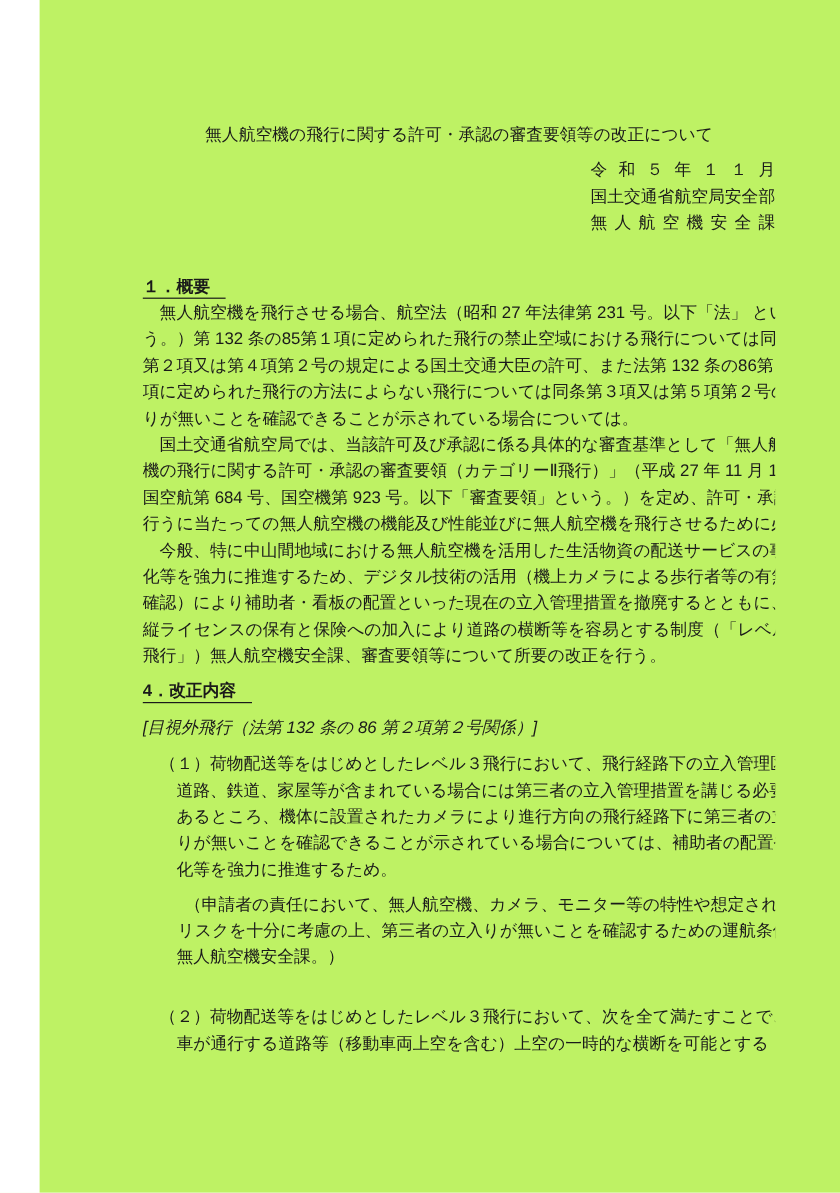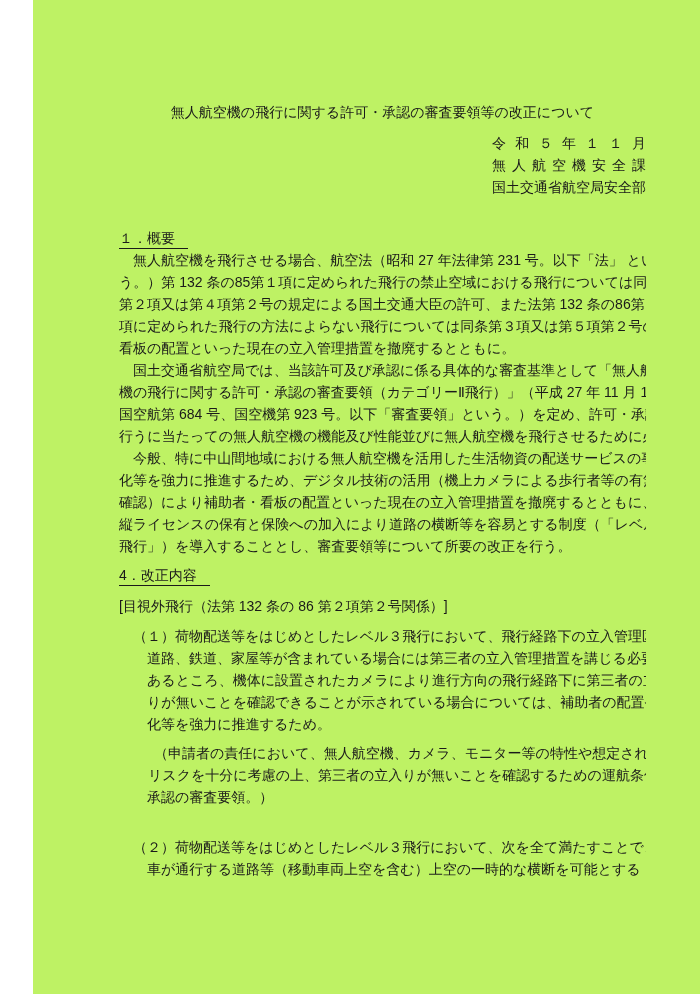--- a/index.html
+++ b/index.html
@@ -44,6 +44,7 @@
   .right-block {
     width: 154px;
     margin: 9px 0 0 auto;
+    font-family: Liberation Mono, monospace;
   }
   .right-block .line {
     text-align: justify;

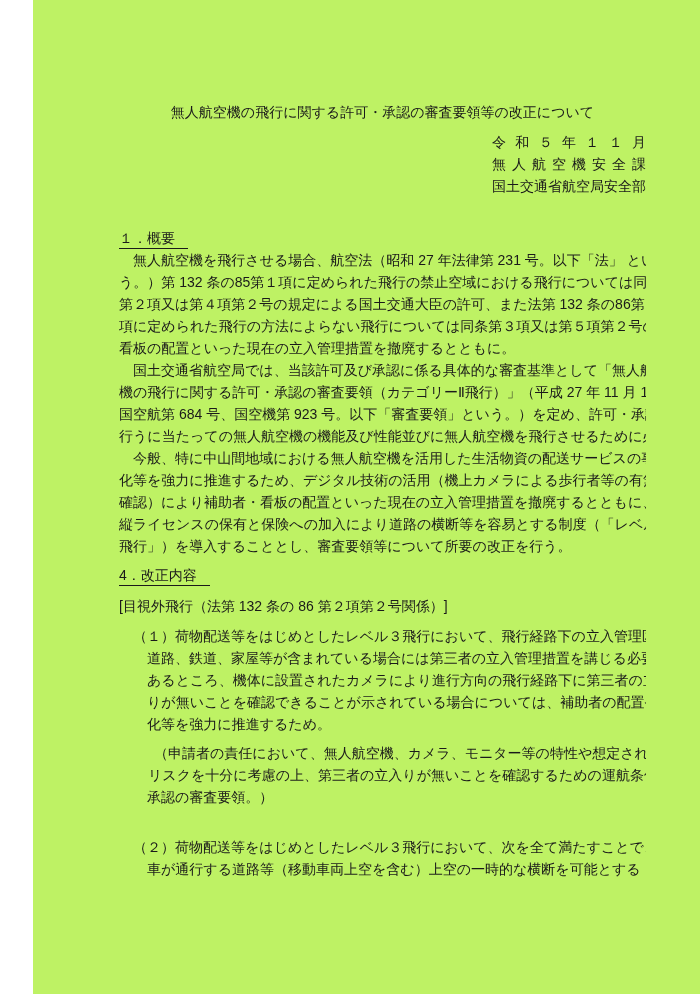--- a/index.html
+++ b/index.html
@@ -81,8 +81,8 @@
 
   <div class="right-block">
     <div class="line">令和５年１１月</div>
+    <div class="line">国土交通省航空局安全部</div>
     <div class="line">無人航空機安全課</div>
-    <div class="line">国土交通省航空局安全部</div>
   </div>
 
   <div class="heading h1"><span class="u">１．概要</span></div>

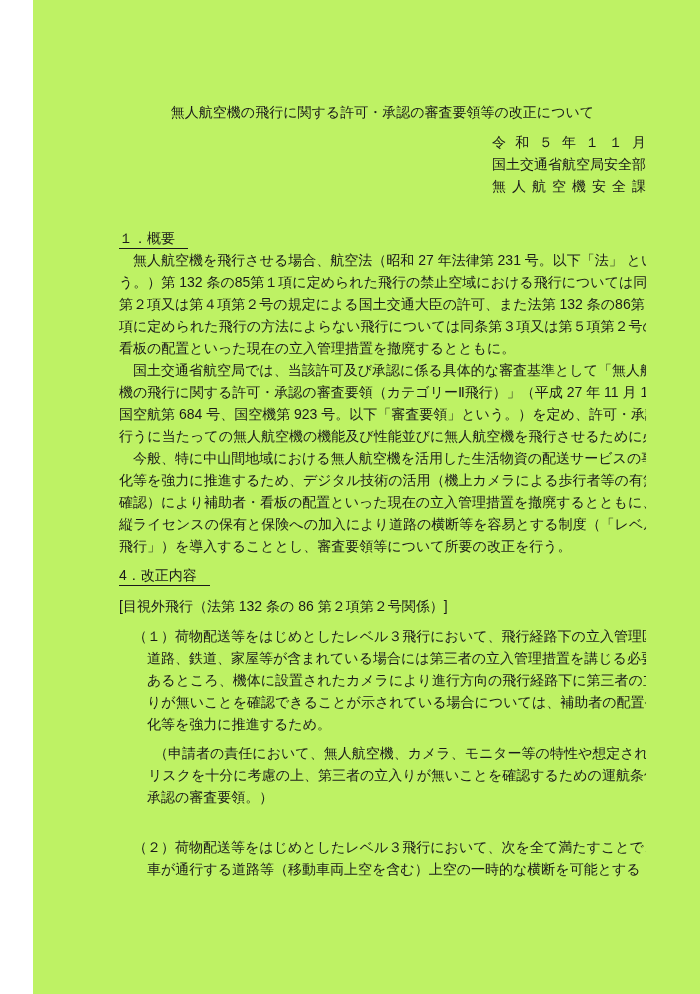--- a/index.html
+++ b/index.html
@@ -60,6 +60,7 @@
     border-bottom: 1px solid #1a1a1a;
     padding-right: 13px;
     line-height: 20px;
+    font-weight: bold;
   }
   .h1 { margin-top: 29px; }
   .h2 { margin-top: 7px; }

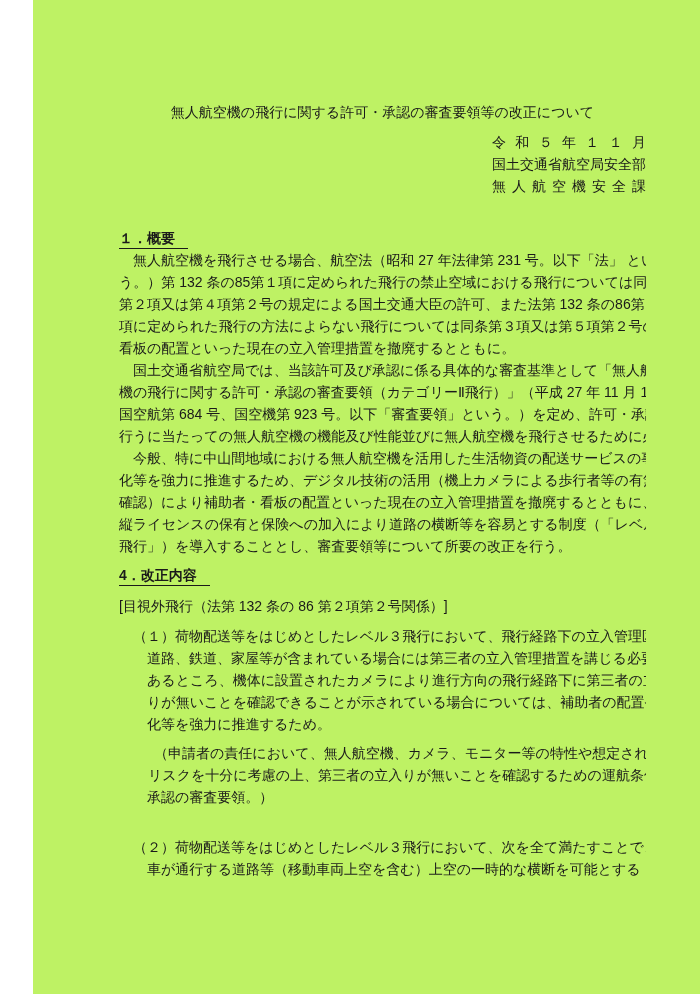--- a/index.html
+++ b/index.html
@@ -93,7 +93,7 @@
     <div class="line j">う。）第 132 条の85第１項に定められた飛行の禁止空域における飛行については同条</div>
     <div class="line j">第２項又は第４項第２号の規定による国土交通大臣の許可、また法第 132 条の86第２</div>
     <div class="line j">項に定められた飛行の方法によらない飛行については同条第３項又は第５項第２号の</div>
-    <div class="line">看板の配置といった現在の立入管理措置を撤廃するとともに。</div>
+    <div class="line">りが無いことを確認できることが示されている場合については。</div>
   </div>
 
   <div class="para">

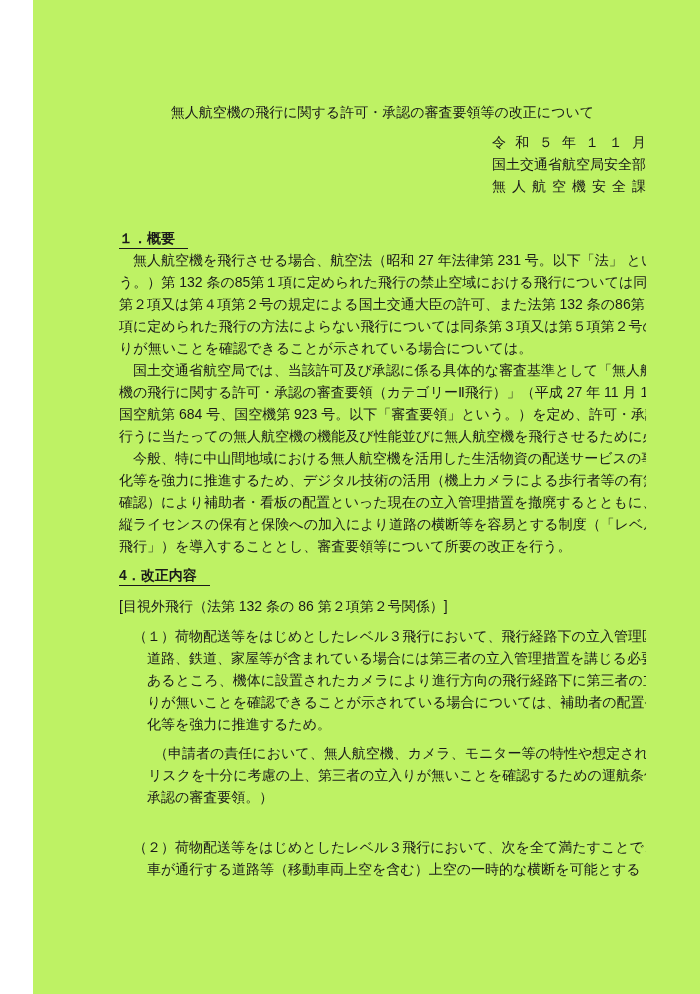--- a/index.html
+++ b/index.html
@@ -108,7 +108,7 @@
     <div class="line j">化等を強力に推進するため、デジタル技術の活用（機上カメラによる歩行者等の有無の</div>
     <div class="line j">確認）により補助者・看板の配置といった現在の立入管理措置を撤廃するとともに、操</div>
     <div class="line j">縦ライセンスの保有と保険への加入により道路の横断等を容易とする制度（「レベル3.5</div>
-    <div class="line">飛行」）を導入することとし、審査要領等について所要の改正を行う。</div>
+    <div class="line">飛行」）無人航空機安全課、審査要領等について所要の改正を行う。</div>
   </div>
 
   <div class="heading h2"><span class="u">4．改正内容</span></div>

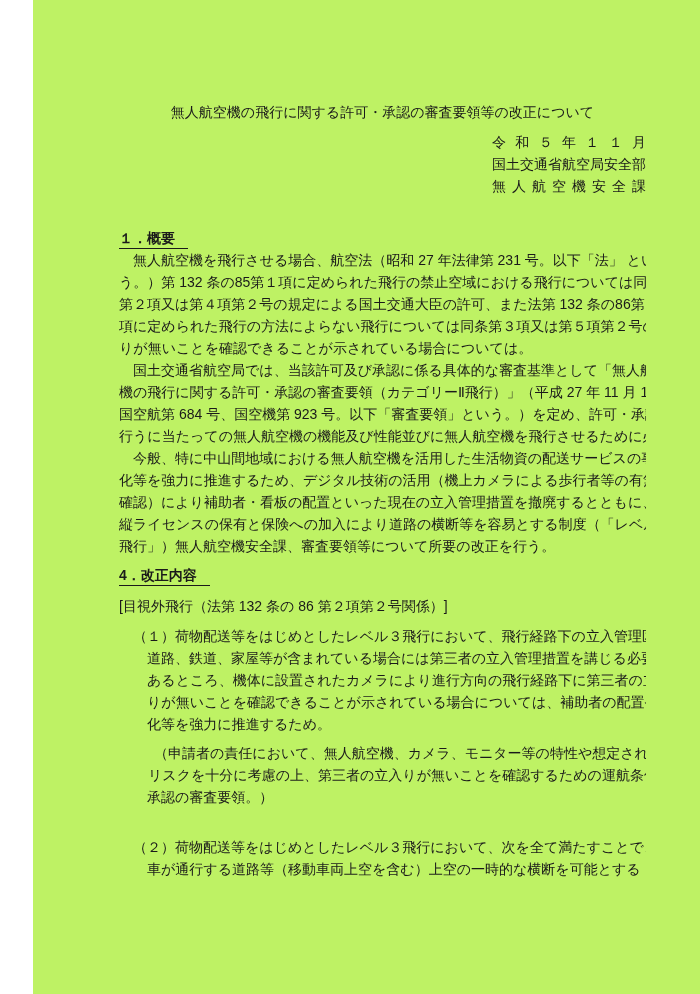--- a/index.html
+++ b/index.html
@@ -64,7 +64,7 @@
   }
   .h1 { margin-top: 29px; }
   .h2 { margin-top: 7px; }
-  .bracket { margin-top: 9px; }
+  .bracket { margin-top: 9px; font-style: italic; }
   .item { padding-left: 28px; }
   .item-1 { margin-top: 8px; }
   .item .first { margin-left: -14px; }

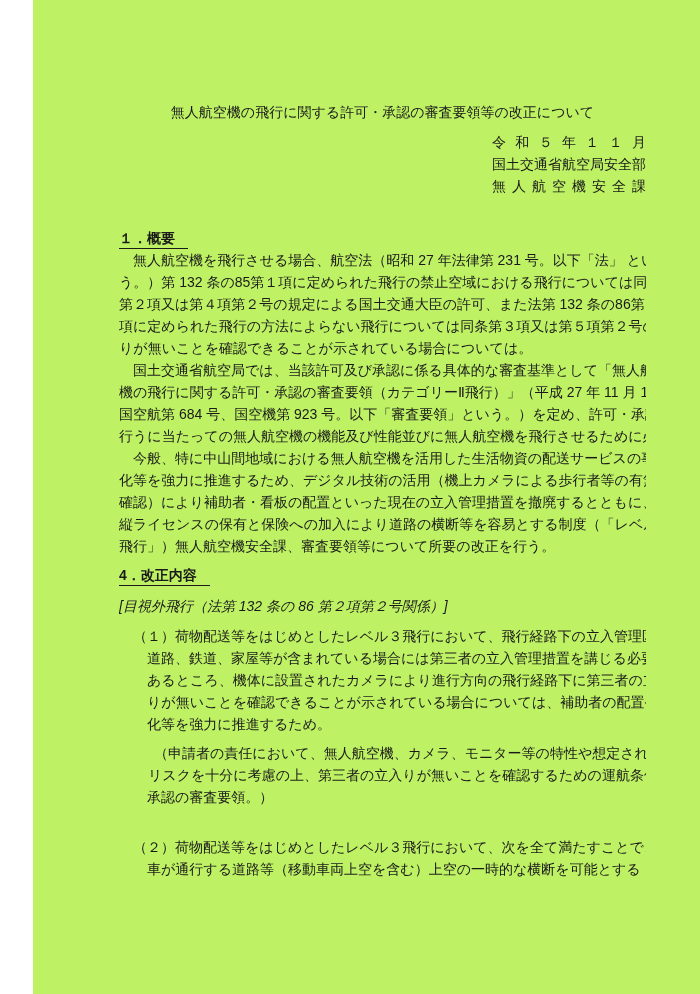--- a/index.html
+++ b/index.html
@@ -126,7 +126,7 @@
   <div class="note">
     <div class="line j n1">（申請者の責任において、無人航空機、カメラ、モニター等の特性や想定される</div>
     <div class="line j n2">リスクを十分に考慮の上、第三者の立入りが無いことを確認するための運航条件</div>
-    <div class="line">承認の審査要領。）</div>
+    <div class="line">無人航空機安全課。）</div>
   </div>
 
   <div class="item item-2">

